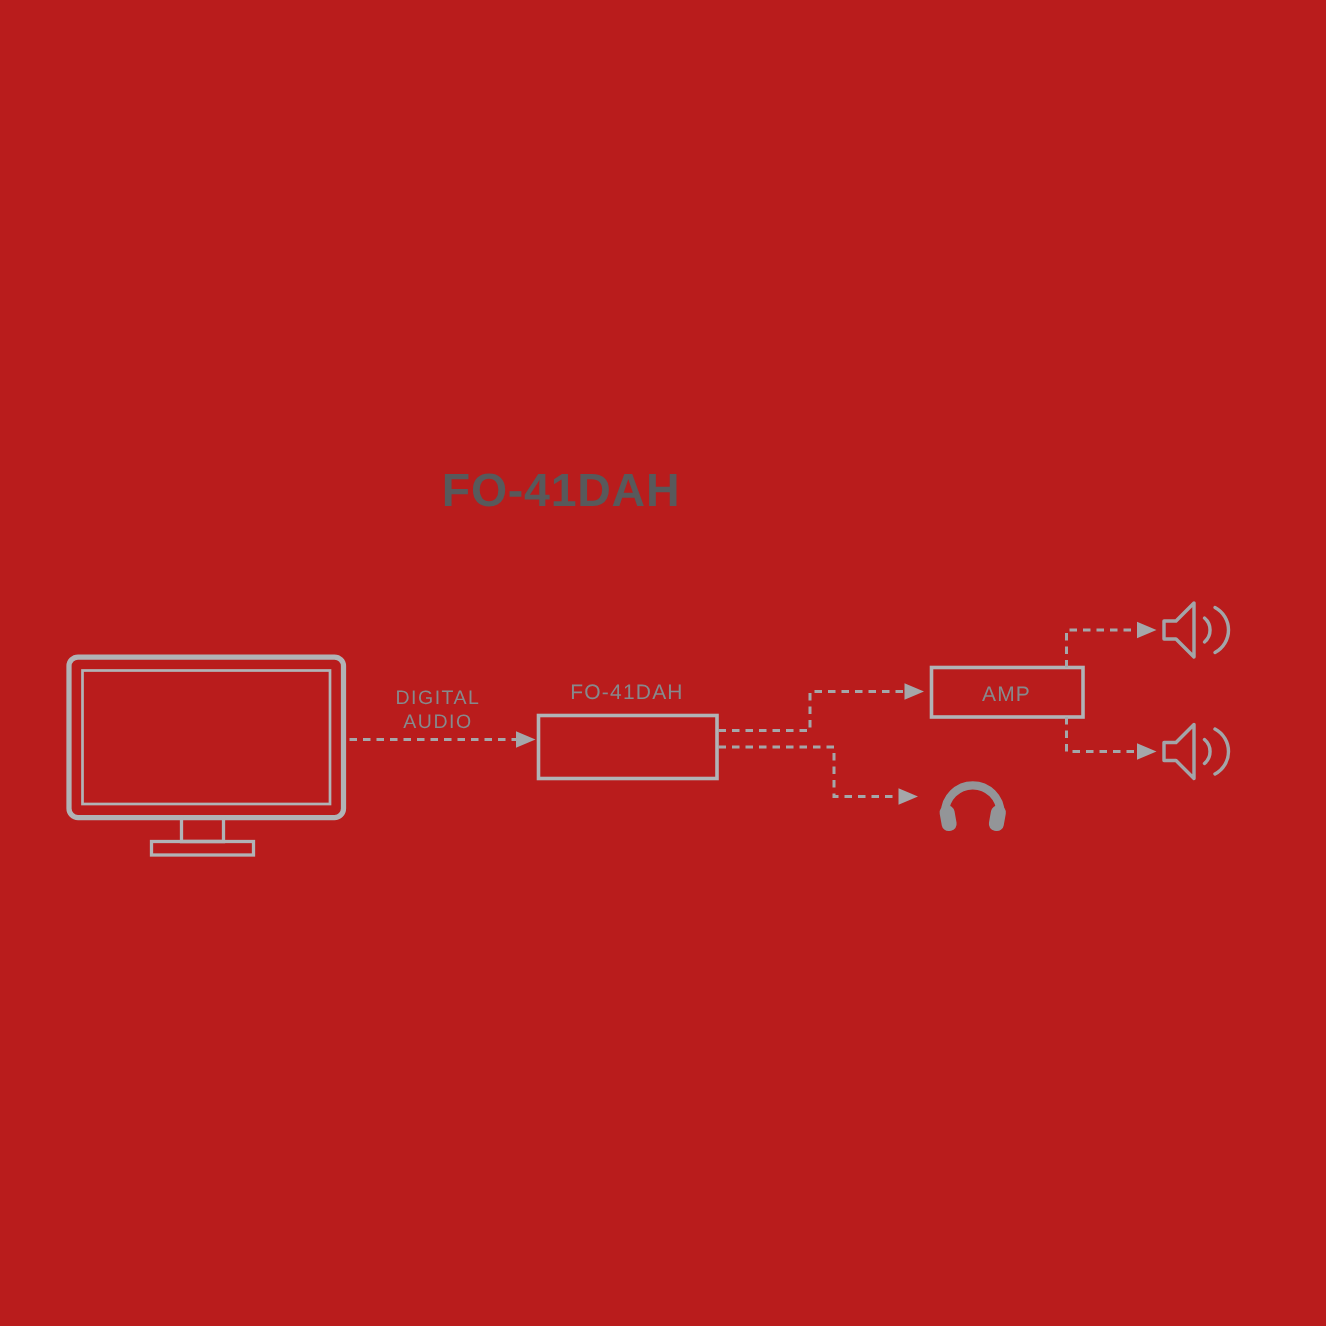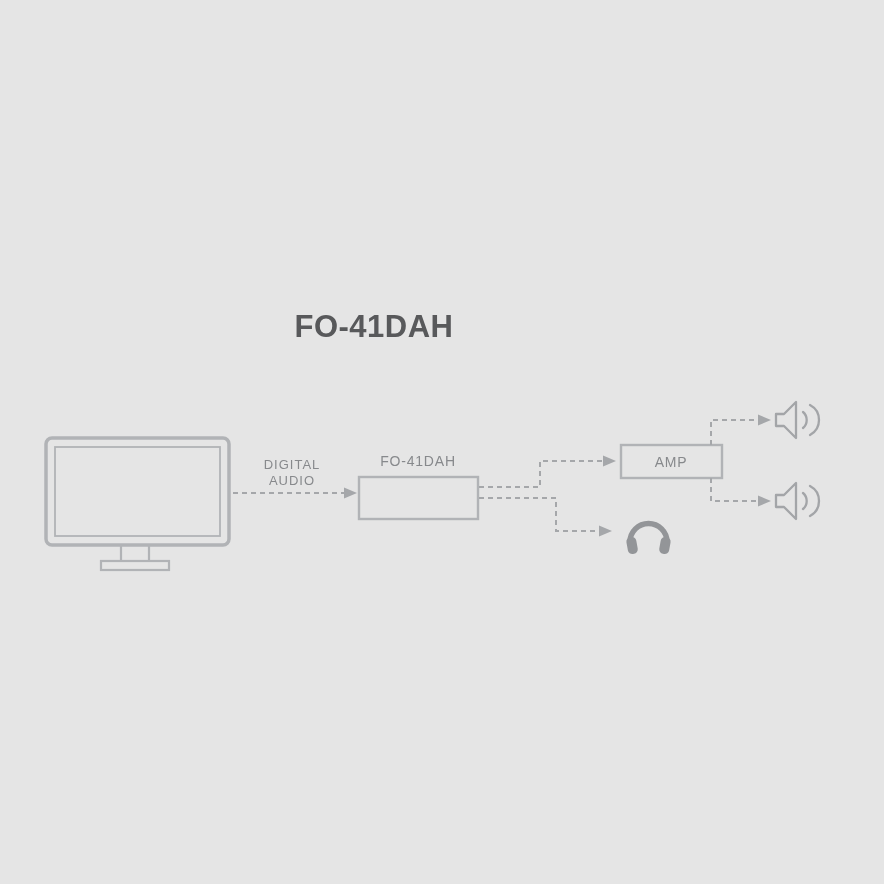--- a/index.html
+++ b/index.html
@@ -12,7 +12,7 @@
     position: relative;
     width: 884px;
     height: 884px;
-    background: #e5e5e5;
+    background: #b91c1c;
     overflow: hidden;
   }
   svg { display: block; }

